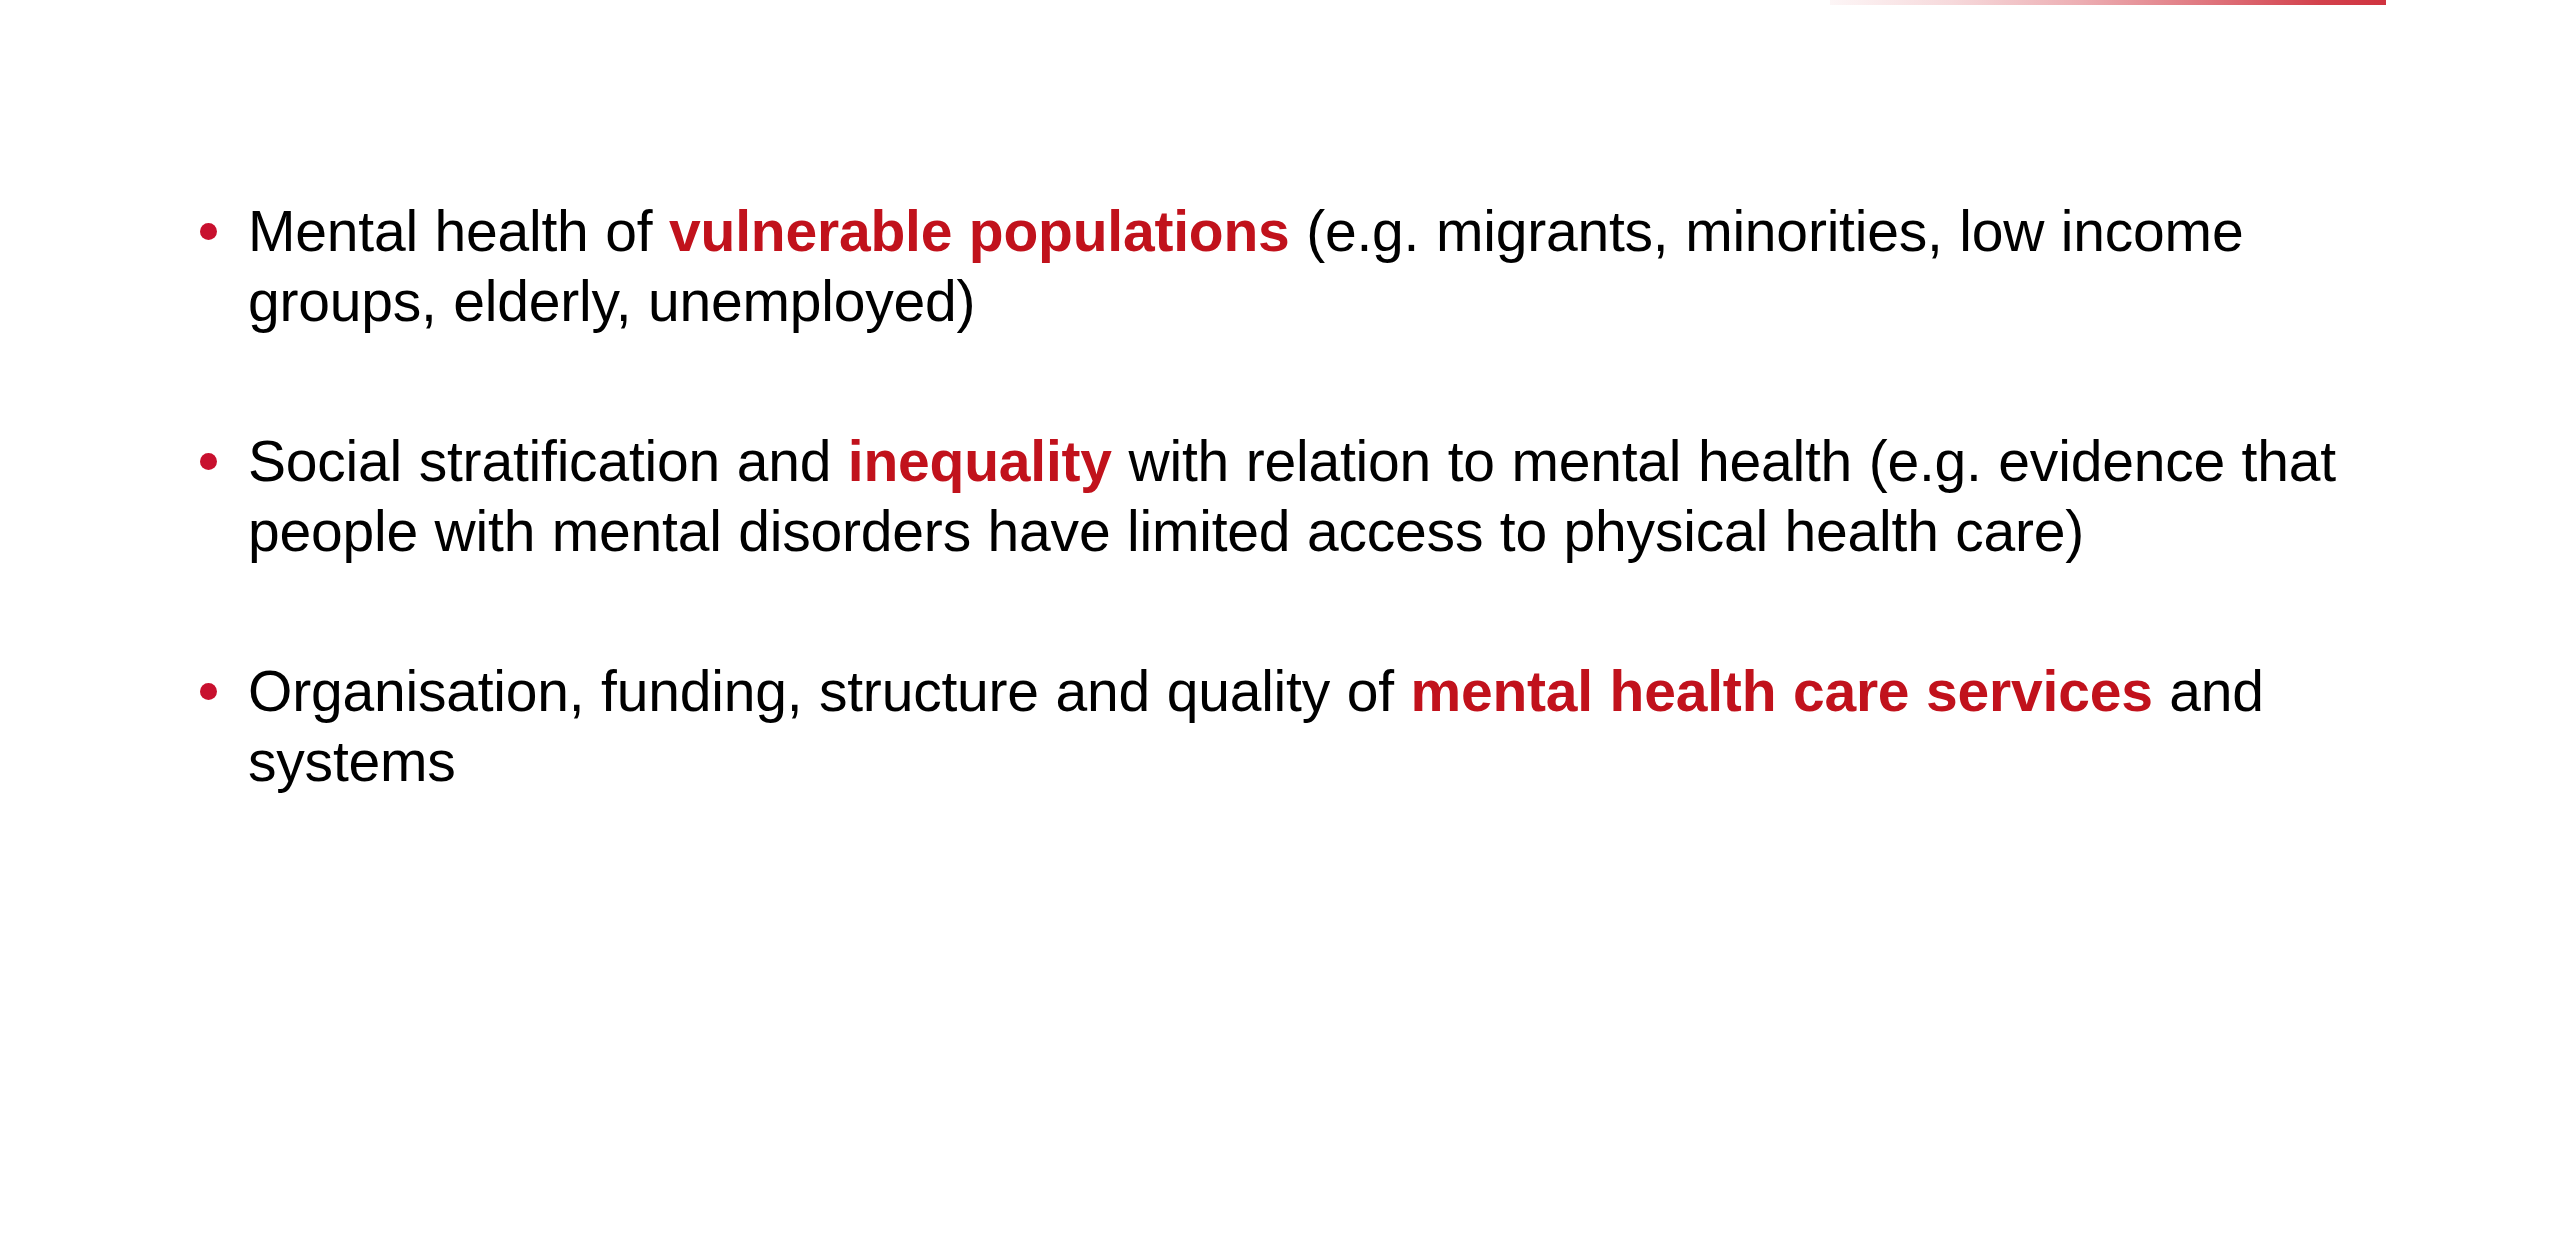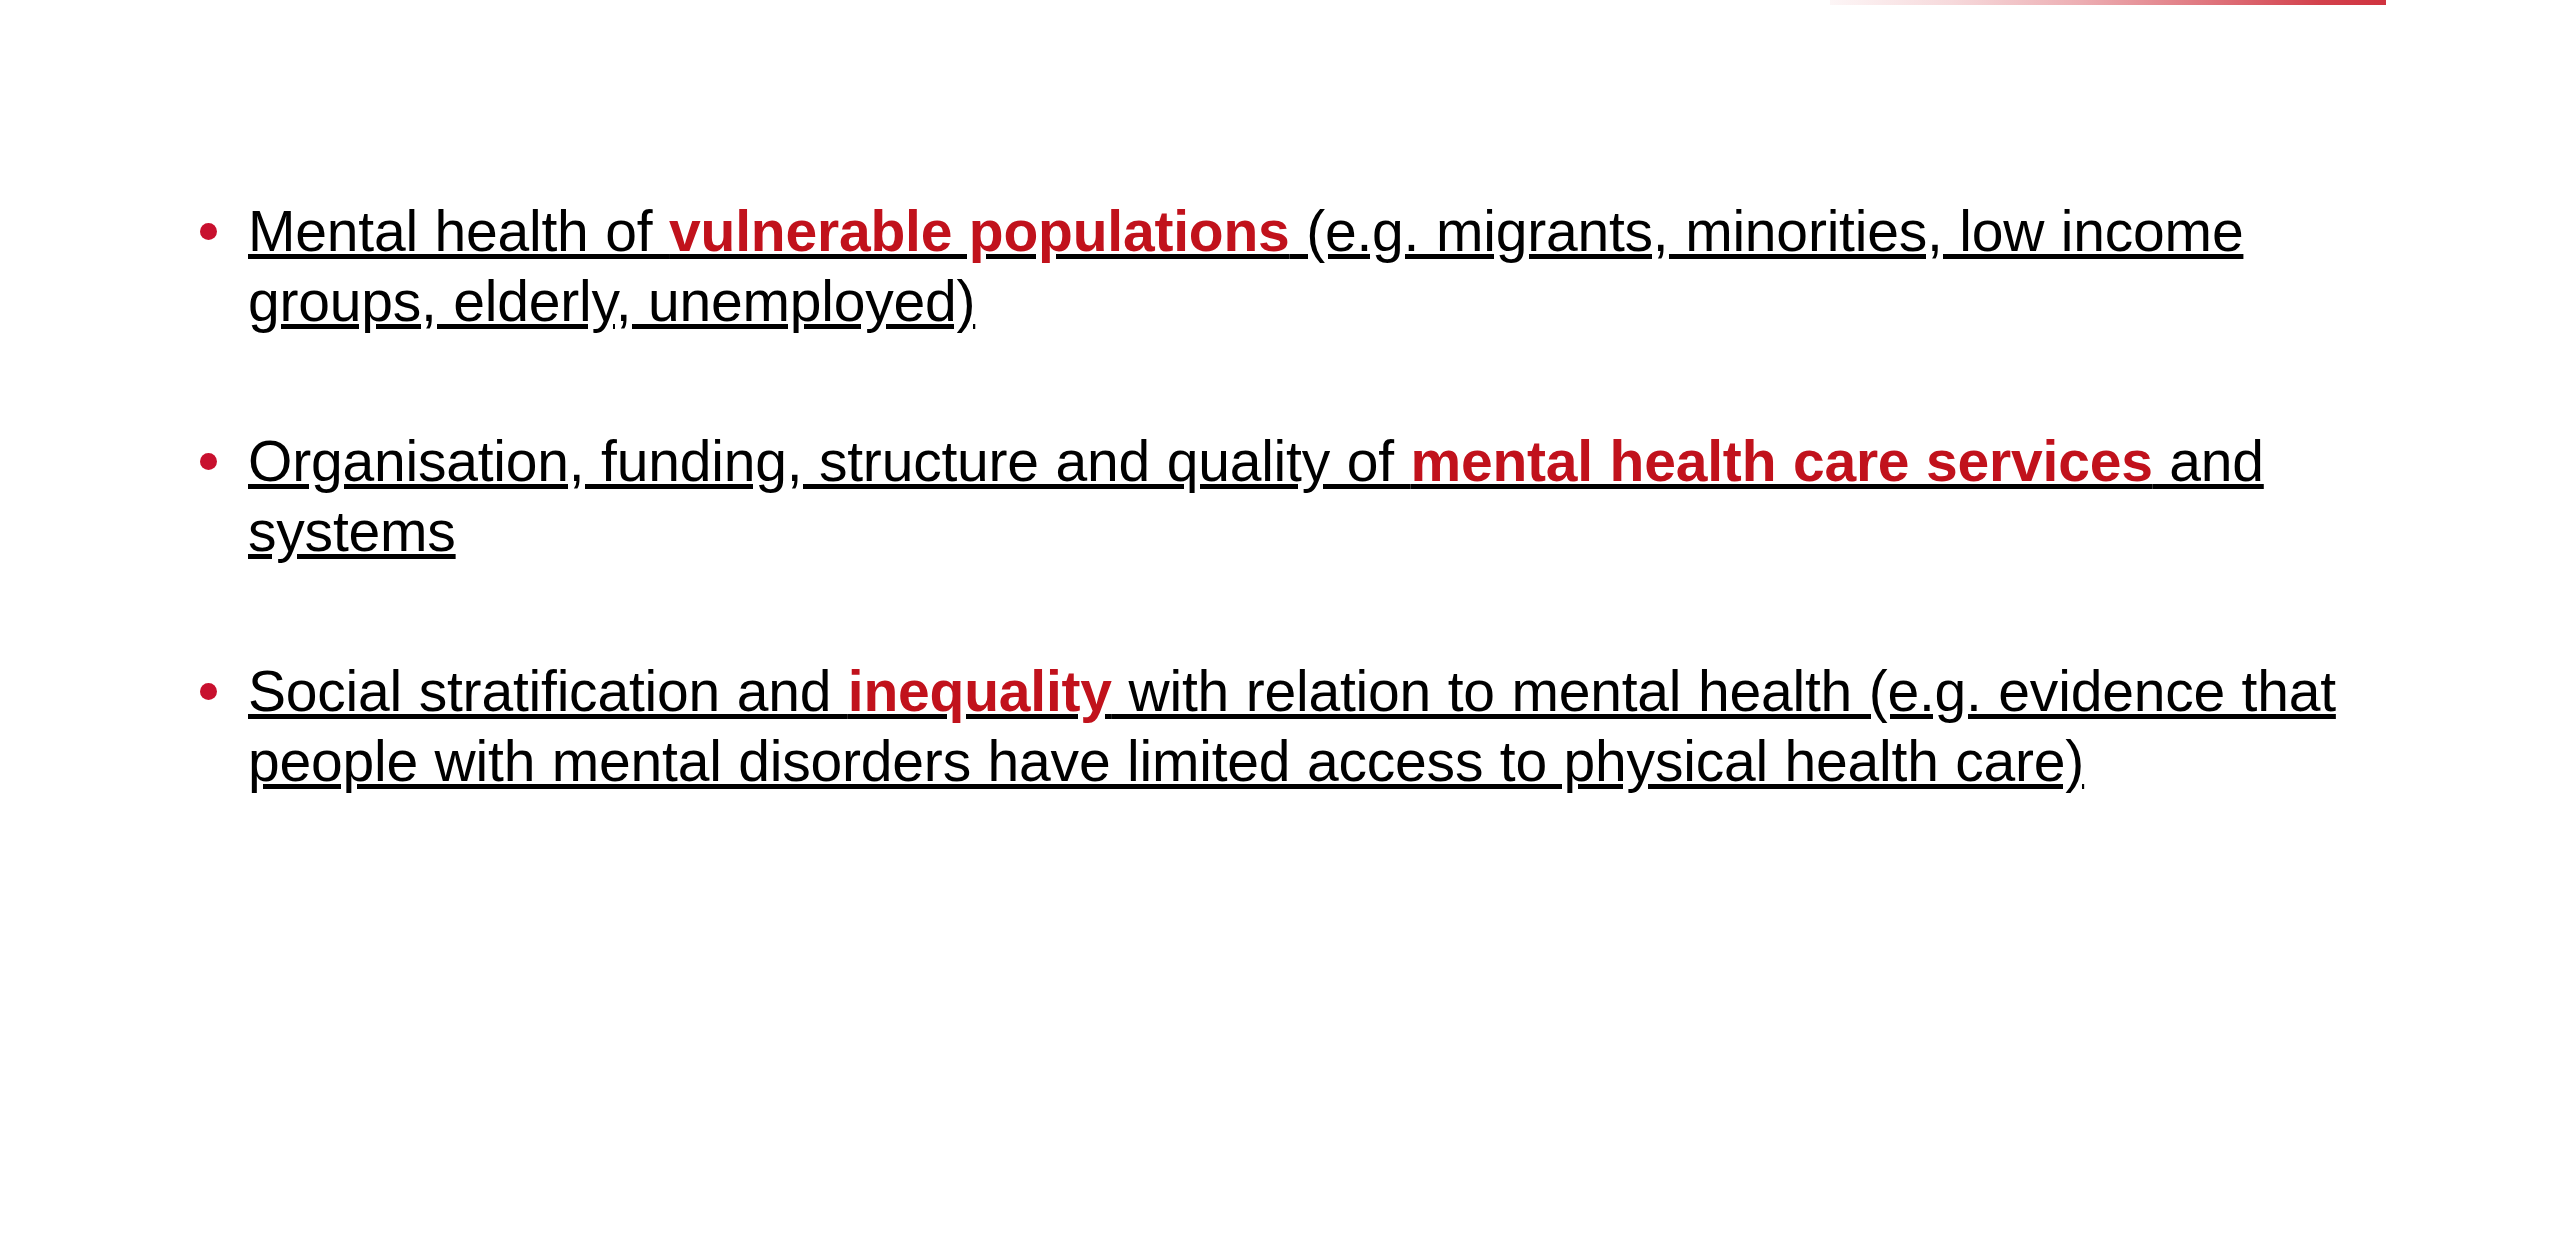--- a/index.html
+++ b/index.html
@@ -63,7 +63,6 @@
   }
   .bullet-text {
     display: block;
-    text-decoration: underline;
   }
   .hl {
     font-weight: bold;

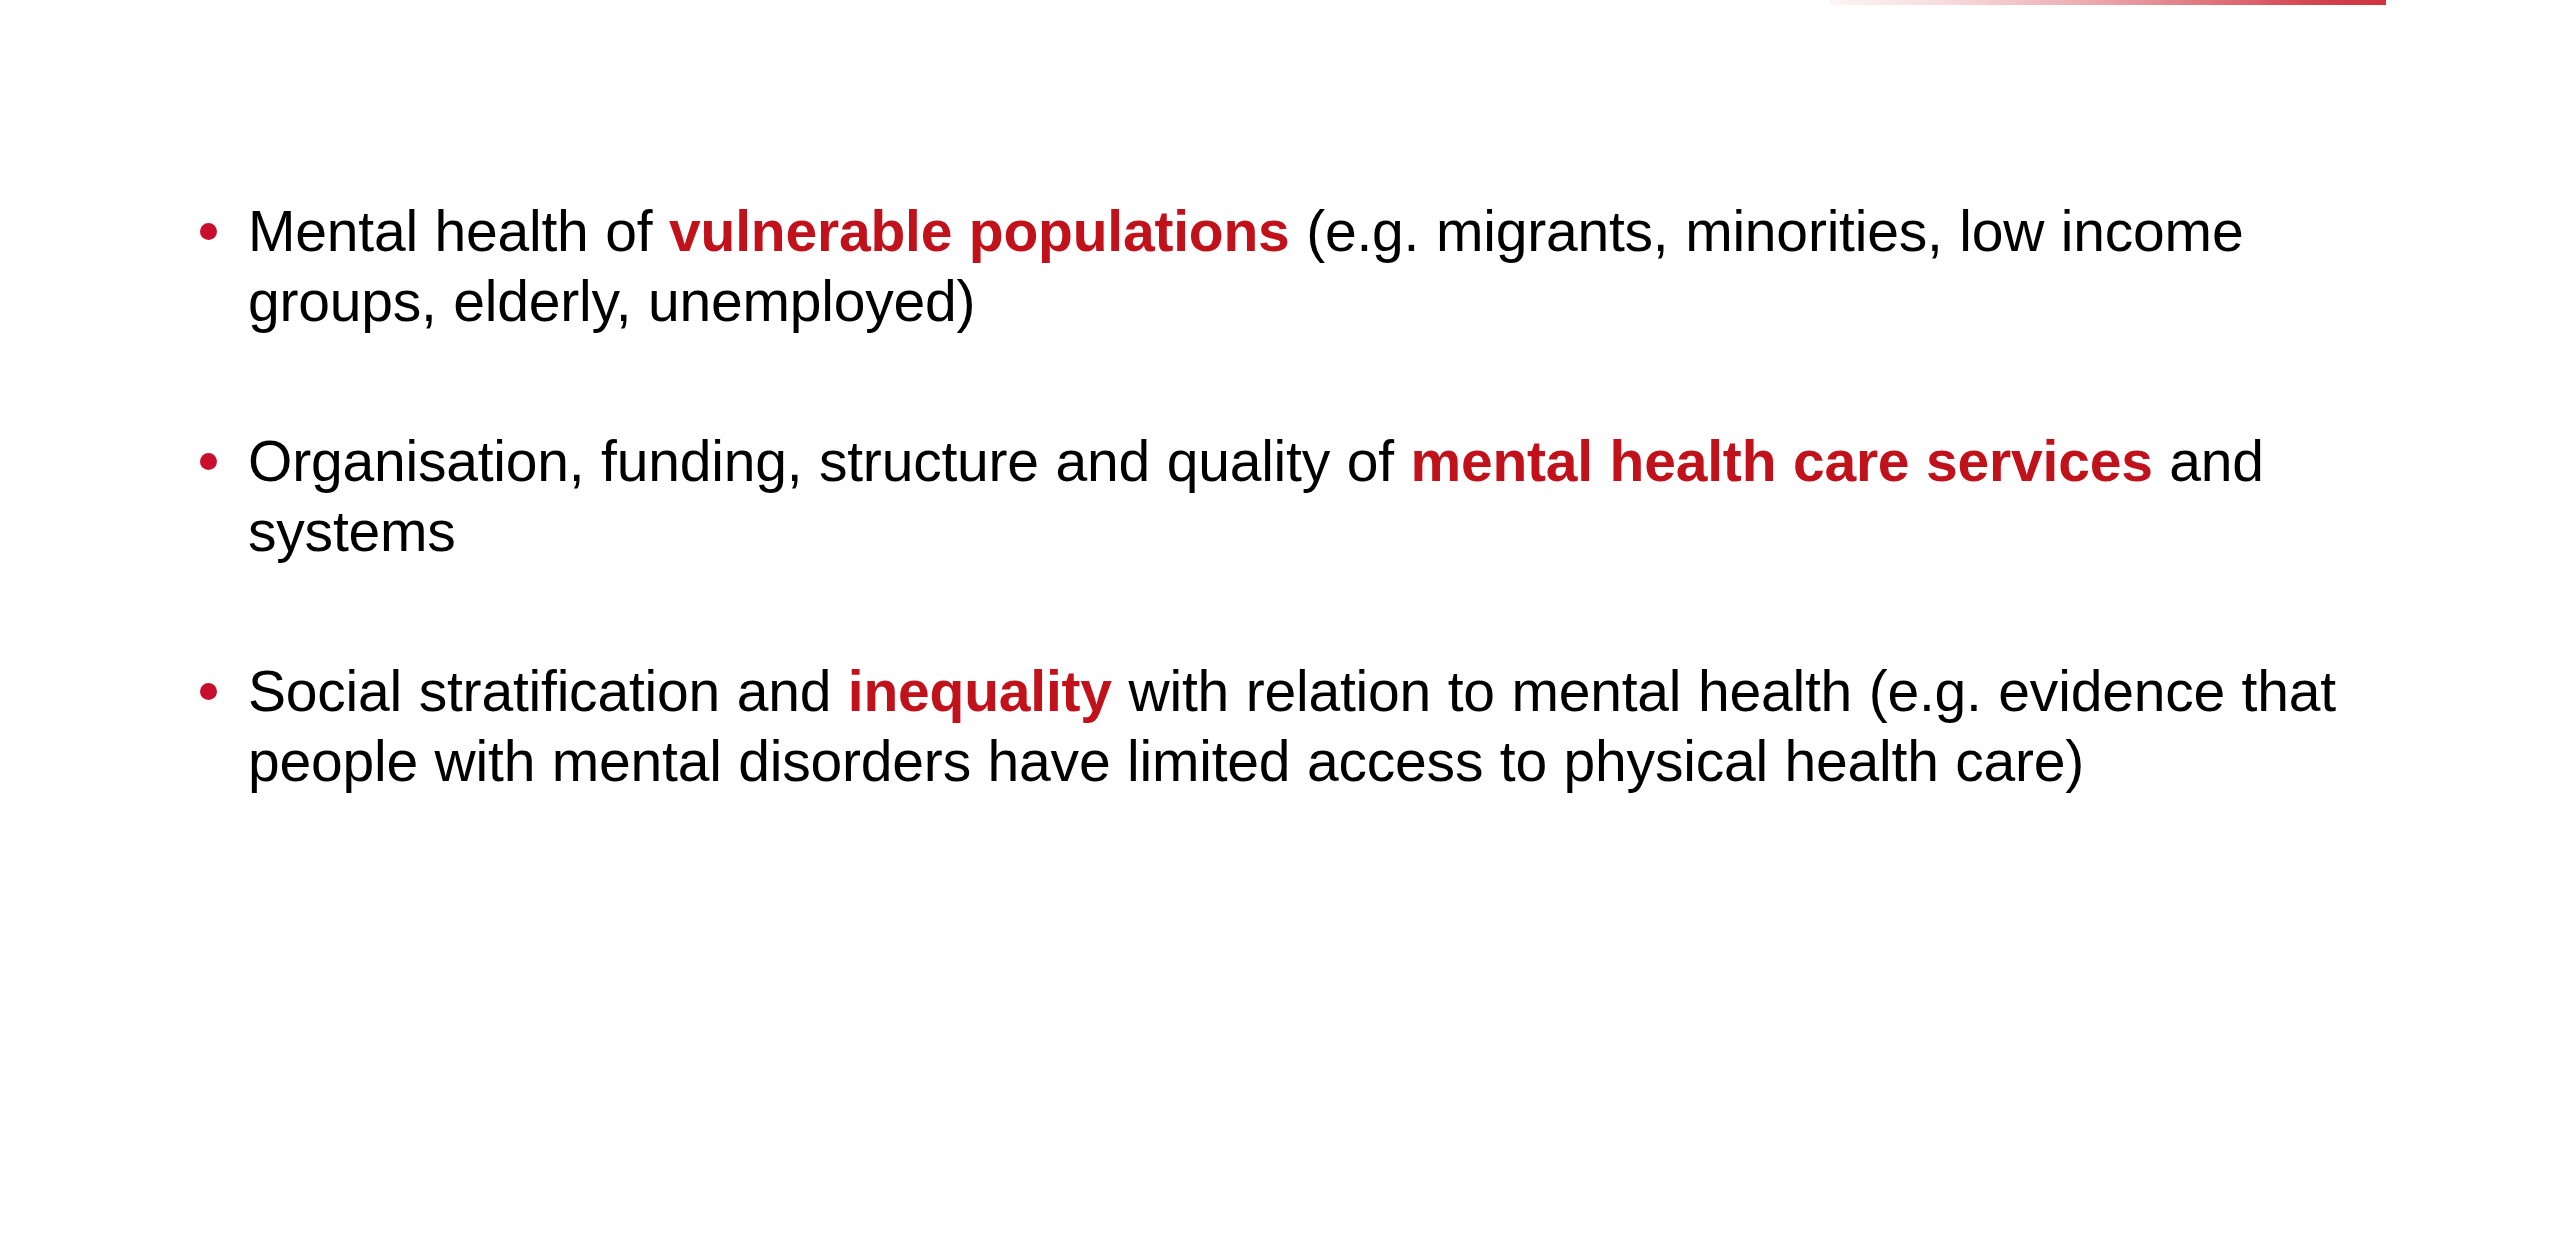--- a/index.html
+++ b/index.html
@@ -85,12 +85,12 @@
 
     <div class="bullet-item">
       <span class="bullet-marker"></span>
-      <span class="bullet-text"><span>Organisation, funding, structure and quality of </span><span class="hl">mental health care services</span><span> and systems</span></span>
+      <span class="bullet-text"><span>Social stratification and </span><span class="hl">inequality</span><span> with relation to mental health (e.g. evidence that people with mental disorders have limited access to physical health care)</span></span>
     </div>
 
     <div class="bullet-item">
       <span class="bullet-marker"></span>
-      <span class="bullet-text"><span>Social stratification and </span><span class="hl">inequality</span><span> with relation to mental health (e.g. evidence that people with mental disorders have limited access to physical health care)</span></span>
+      <span class="bullet-text"><span>Organisation, funding, structure and quality of </span><span class="hl">mental health care services</span><span> and systems</span></span>
     </div>
 
   </div>

